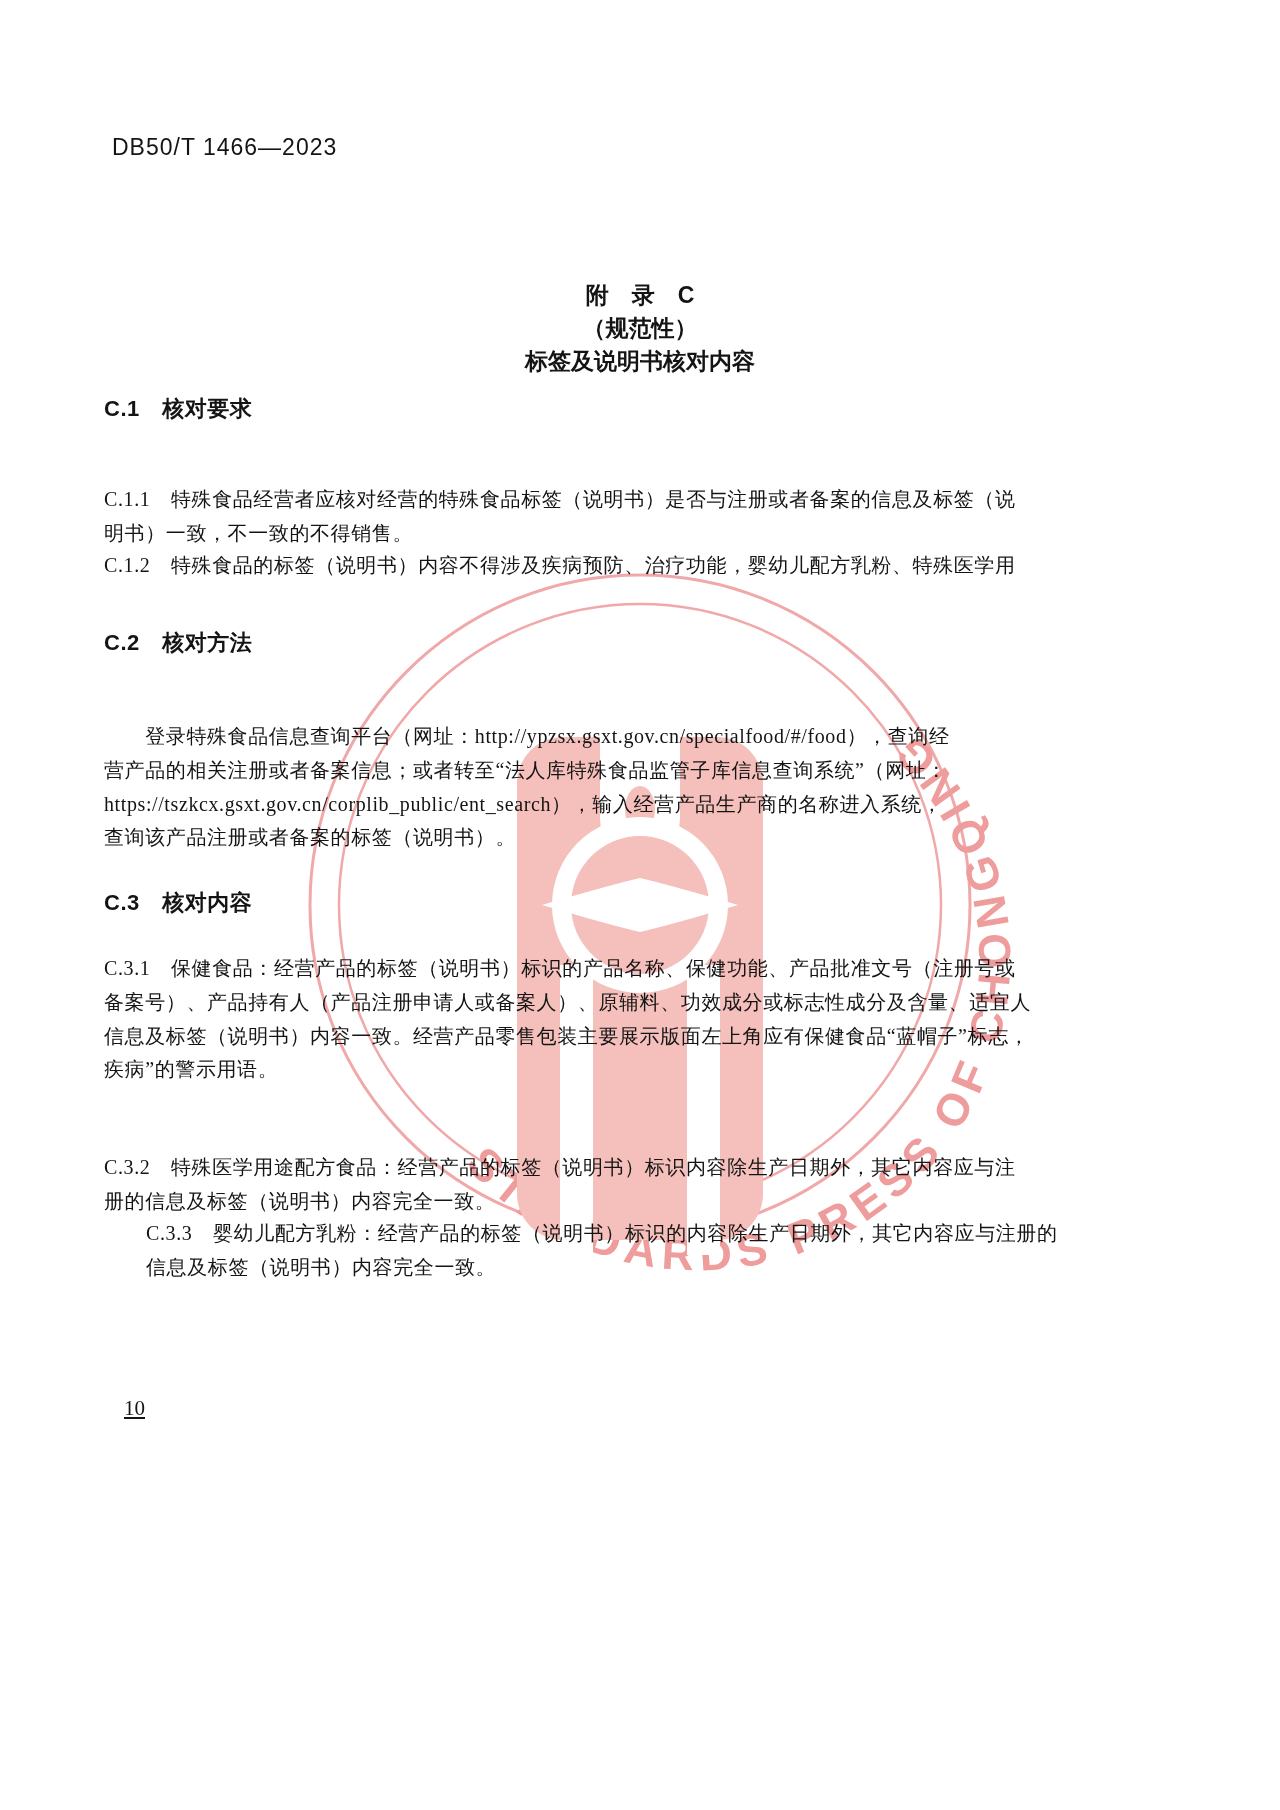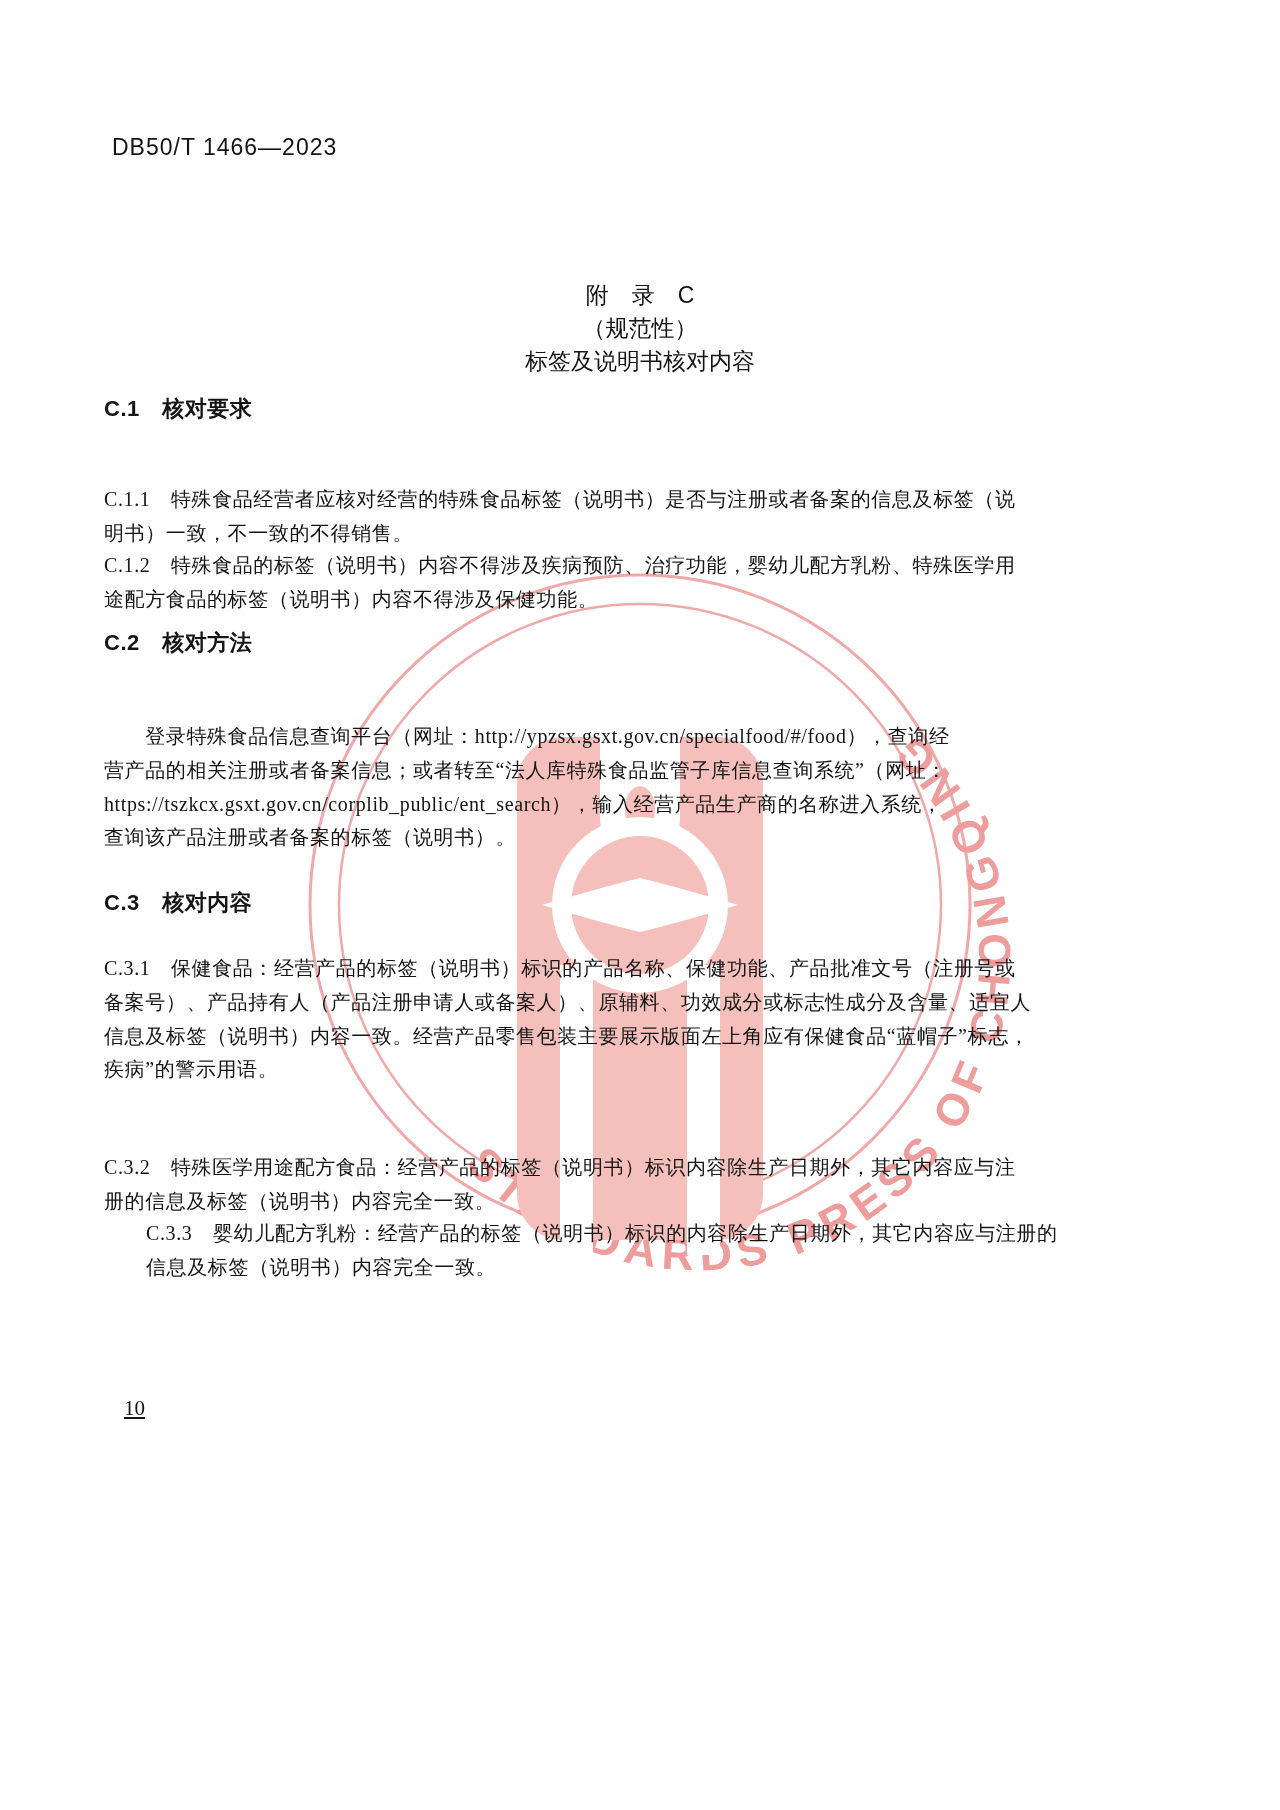--- a/index.html
+++ b/index.html
@@ -20,7 +20,7 @@
   }
   .title-block{
     position:absolute;left:0;right:0;top:279px;text-align:center;z-index:2;
-    font-family:"Liberation Sans","DejaVu Sans",sans-serif;font-weight:400;
+    font-family:"Liberation Sans","DejaVu Sans",sans-serif;font-weight:700;
   }
   .title-line{line-height:33px;font-size:23px;}
   .doc-body{position:absolute;left:104px;width:1080px;top:0;z-index:2;}

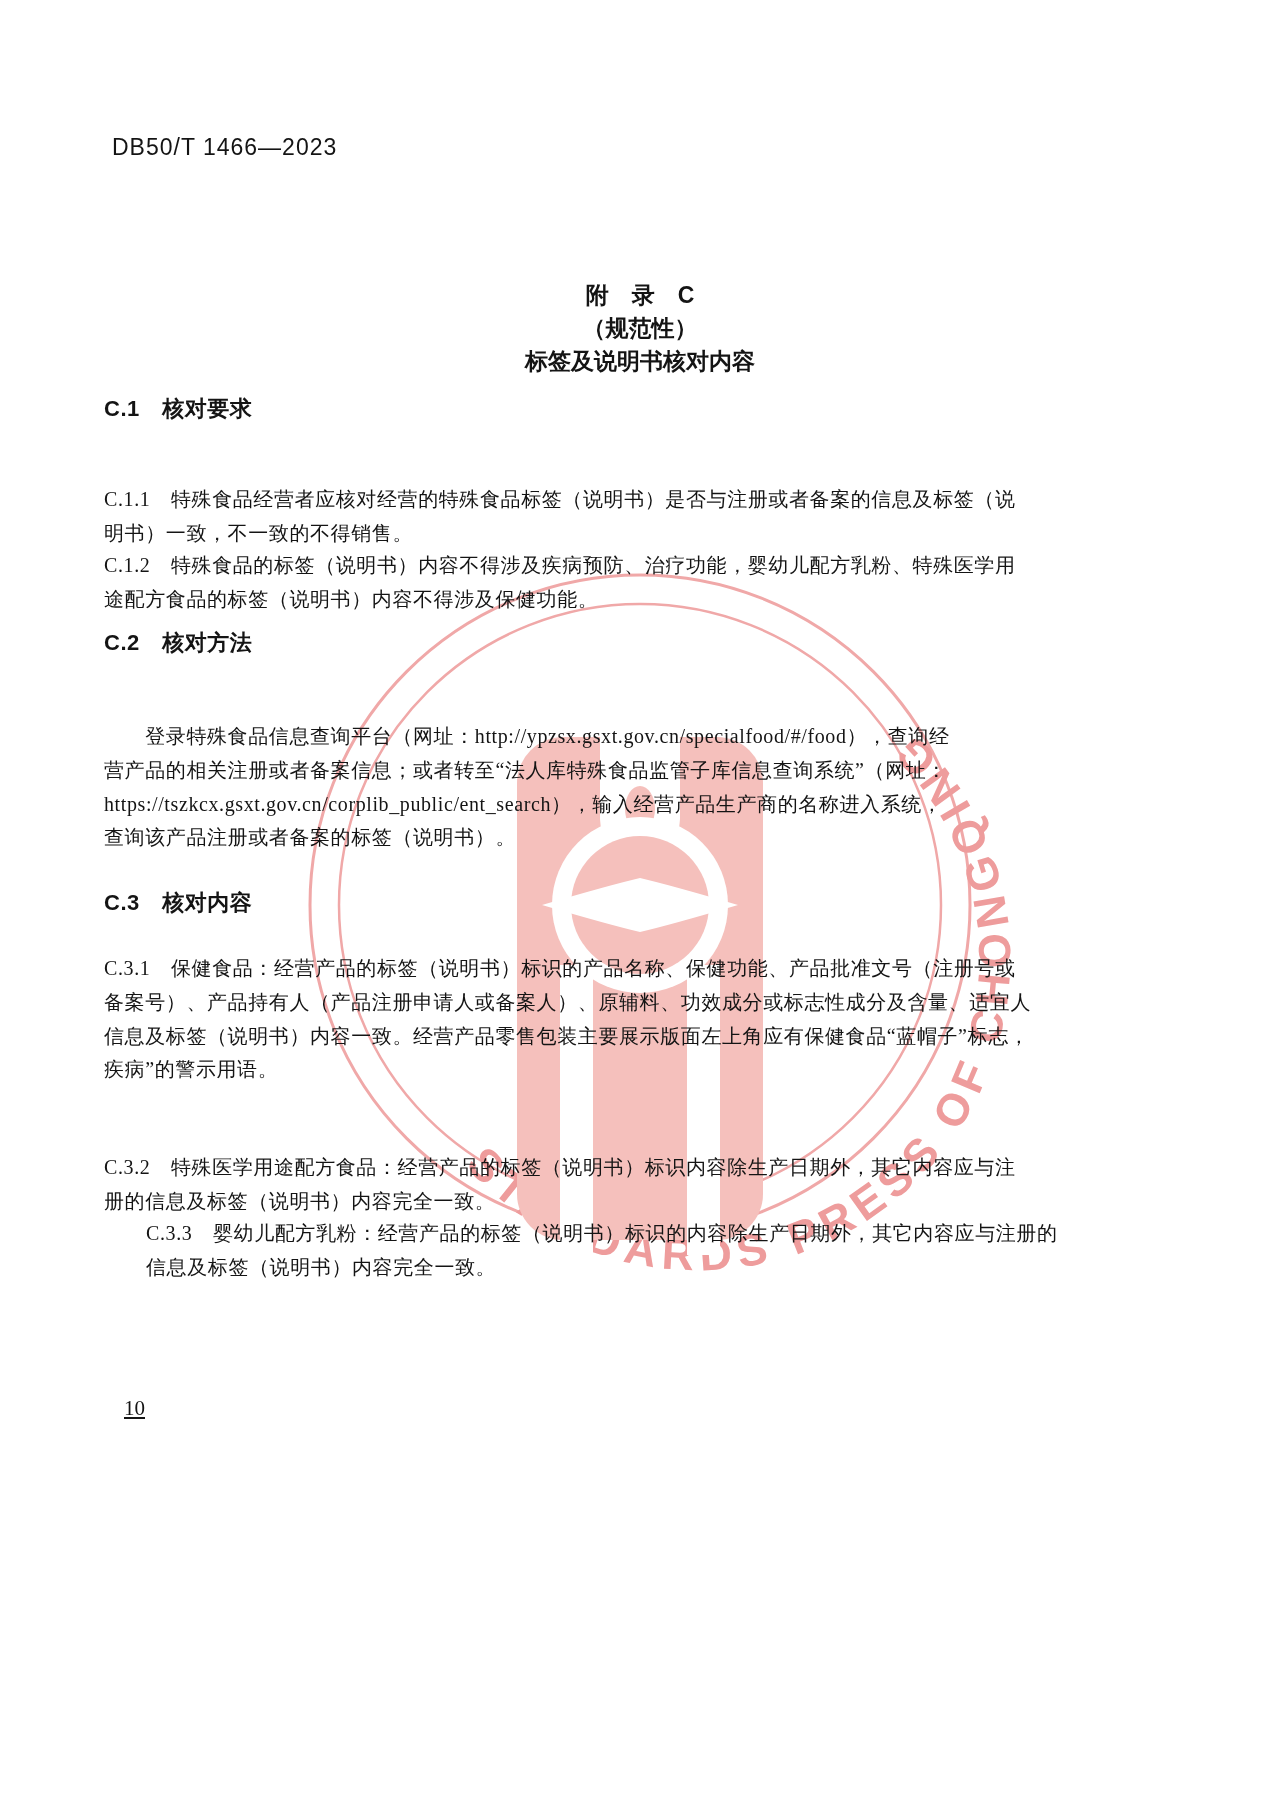--- a/index.html
+++ b/index.html
@@ -77,7 +77,6 @@
       </div>
       <div class="sec-para" style="top: 549px;">
         <div class="line">C.1.2　特殊食品的标签（说明书）内容不得涉及疾病预防、治疗功能，婴幼儿配方乳粉、特殊医学用</div>
-        <div class="line">途配方食品的标签（说明书）内容不得涉及保健功能。</div>
       </div>
       <div class="sec-heading" style="top: 628px;">C.2　核对方法</div>
       <div class="sec-para" style="top: 720px;">

